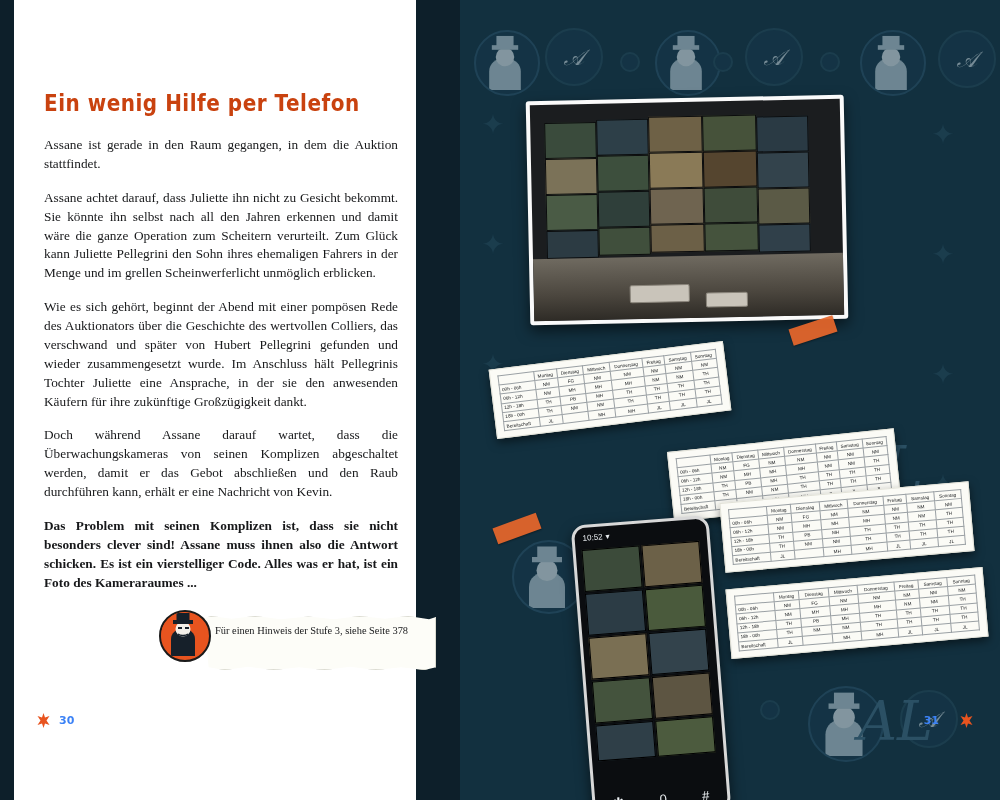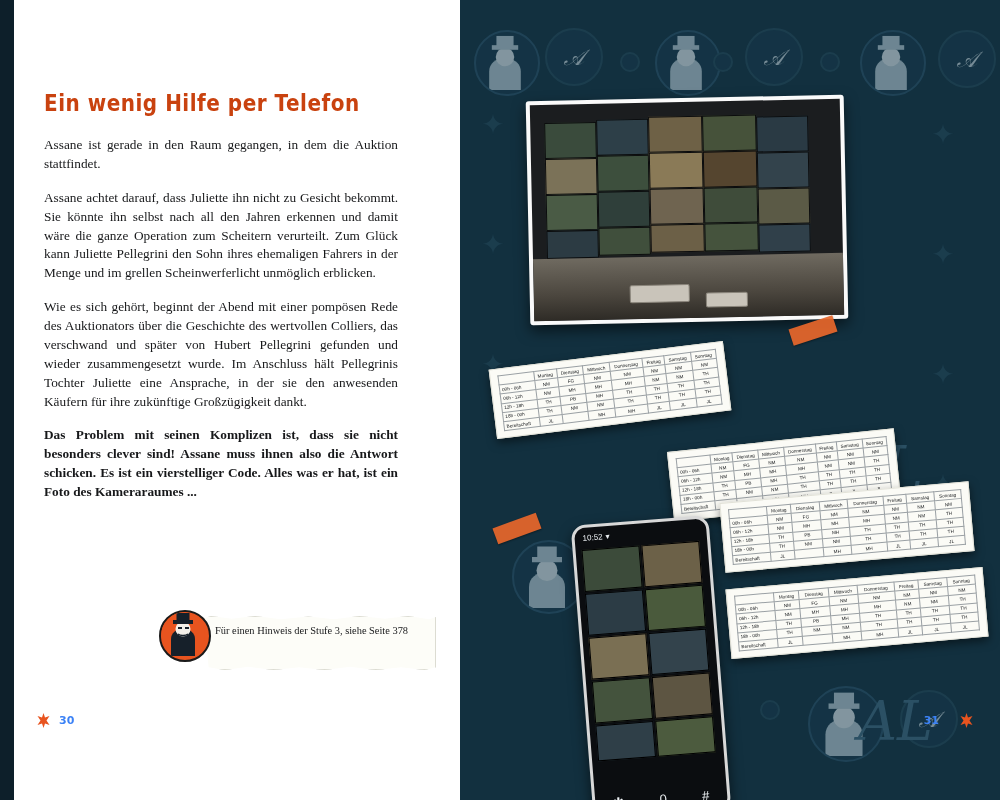--- a/index.html
+++ b/index.html
@@ -12,7 +12,7 @@
 
   
   .left-page{
-    position:absolute;left:14px;top:0;width:446px;height:800px;
+    position:absolute;left:14px;top:0;width:402px;height:800px;
     background:#ffffff;
   }
   .left-inner{position:absolute;left:30px;top:90px;width:370px;}

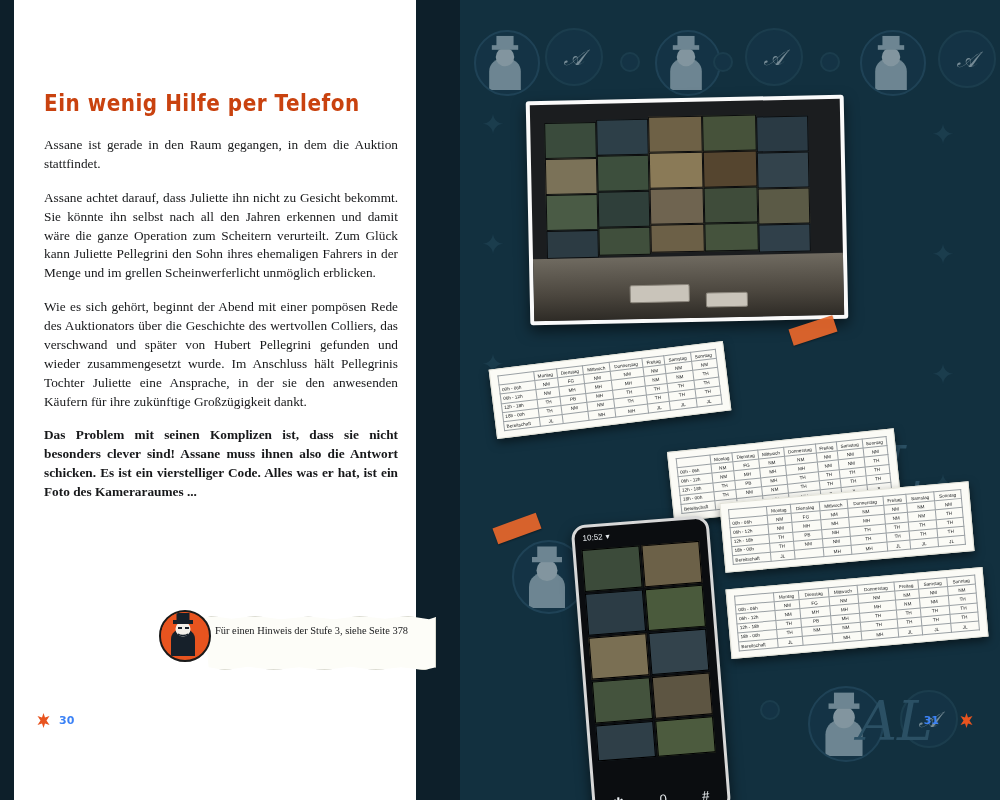--- a/index.html
+++ b/index.html
@@ -199,6 +199,7 @@
       <p class="para">Assane ist gerade in den Raum gegangen, in dem die Auktion stattfindet.</p>
       <p class="para">Assane achtet darauf, dass Juliette ihn nicht zu Gesicht bekommt. Sie könnte ihn selbst nach all den Jahren erkennen und damit wäre die ganze Operation zum Scheitern verurteilt. Zum Glück kann Juliette Pellegrini den Sohn ihres ehemaligen Fahrers in der Menge und im grellen Scheinwerferlicht unmöglich erblicken.</p>
       <p class="para">Wie es sich gehört, beginnt der Abend mit einer pompösen Rede des Auktionators über die Geschichte des wertvollen Colliers, das verschwand und später von Hubert Pellegrini gefunden und wieder zusammengesetzt wurde. Im Anschluss hält Pellegrinis Tochter Juliette eine Ansprache, in der sie den anwesenden Käufern für ihre zukünftige Großzügigkeit dankt.</p>
+      <p class="para">Doch während Assane darauf wartet, dass die Überwachungskameras von seinen Komplizen abgeschaltet werden, damit er das Gebot abschließen und den Raub durchführen kann, erhält er eine Nachricht von Kevin.</p>
       <p class="para bold">Das Problem mit seinen Komplizen ist, dass sie nicht besonders clever sind! Assane muss ihnen also die Antwort schicken. Es ist ein vierstelliger Code. Alles was er hat, ist ein Foto des Kameraraumes ...</p>
     </div>
 

